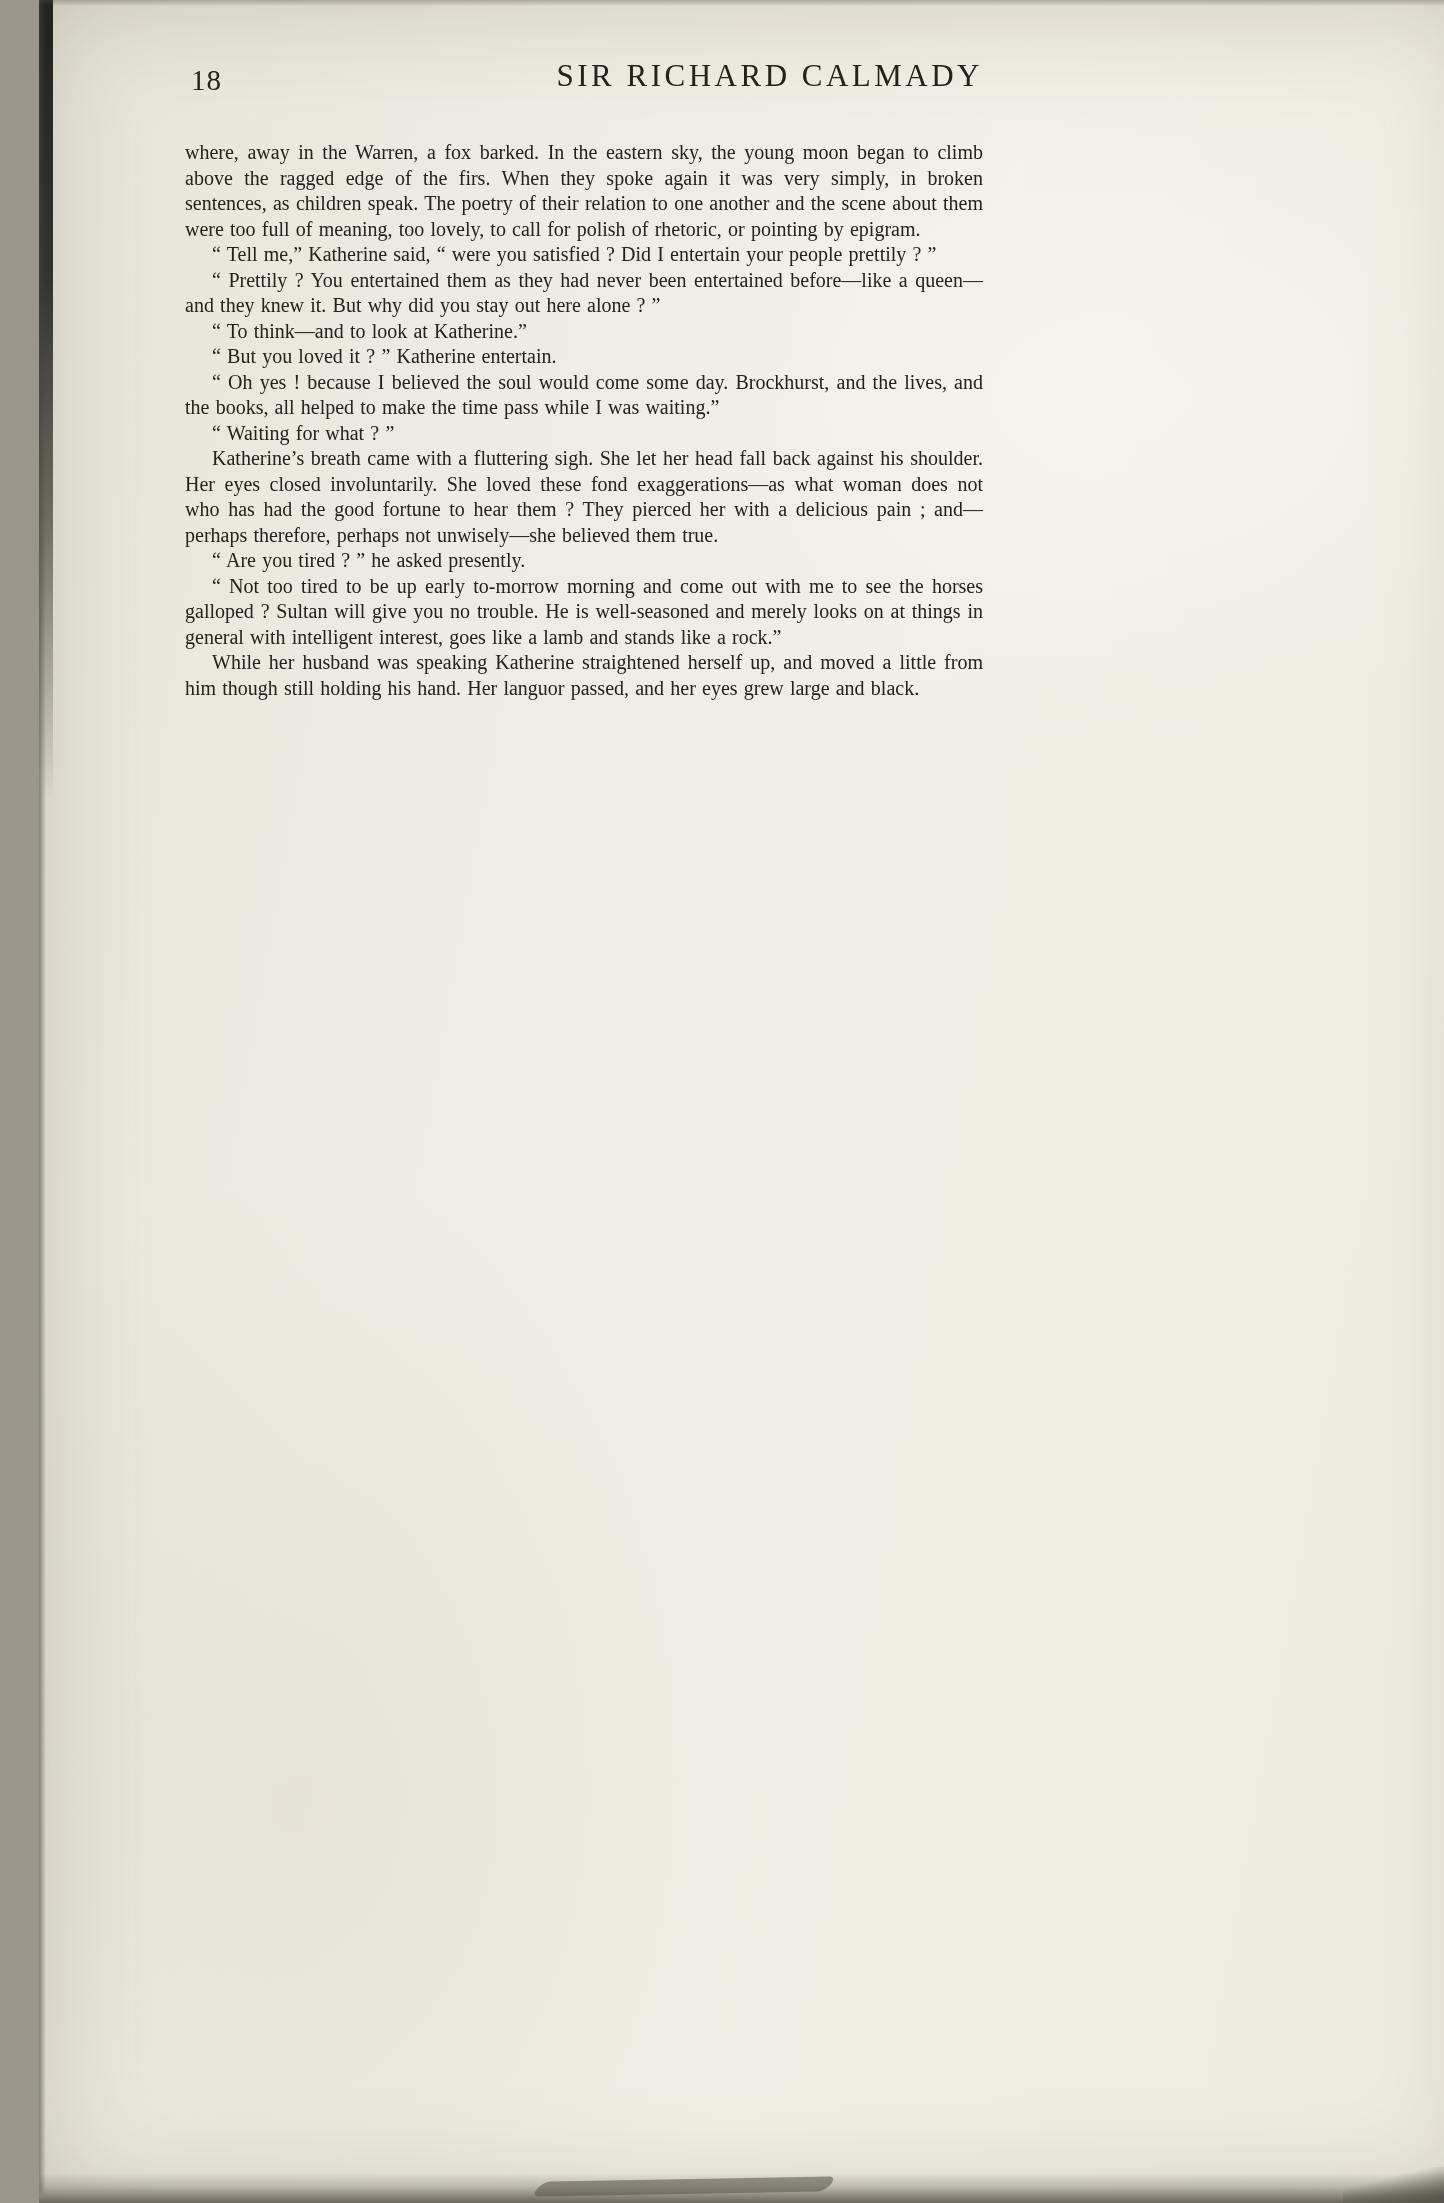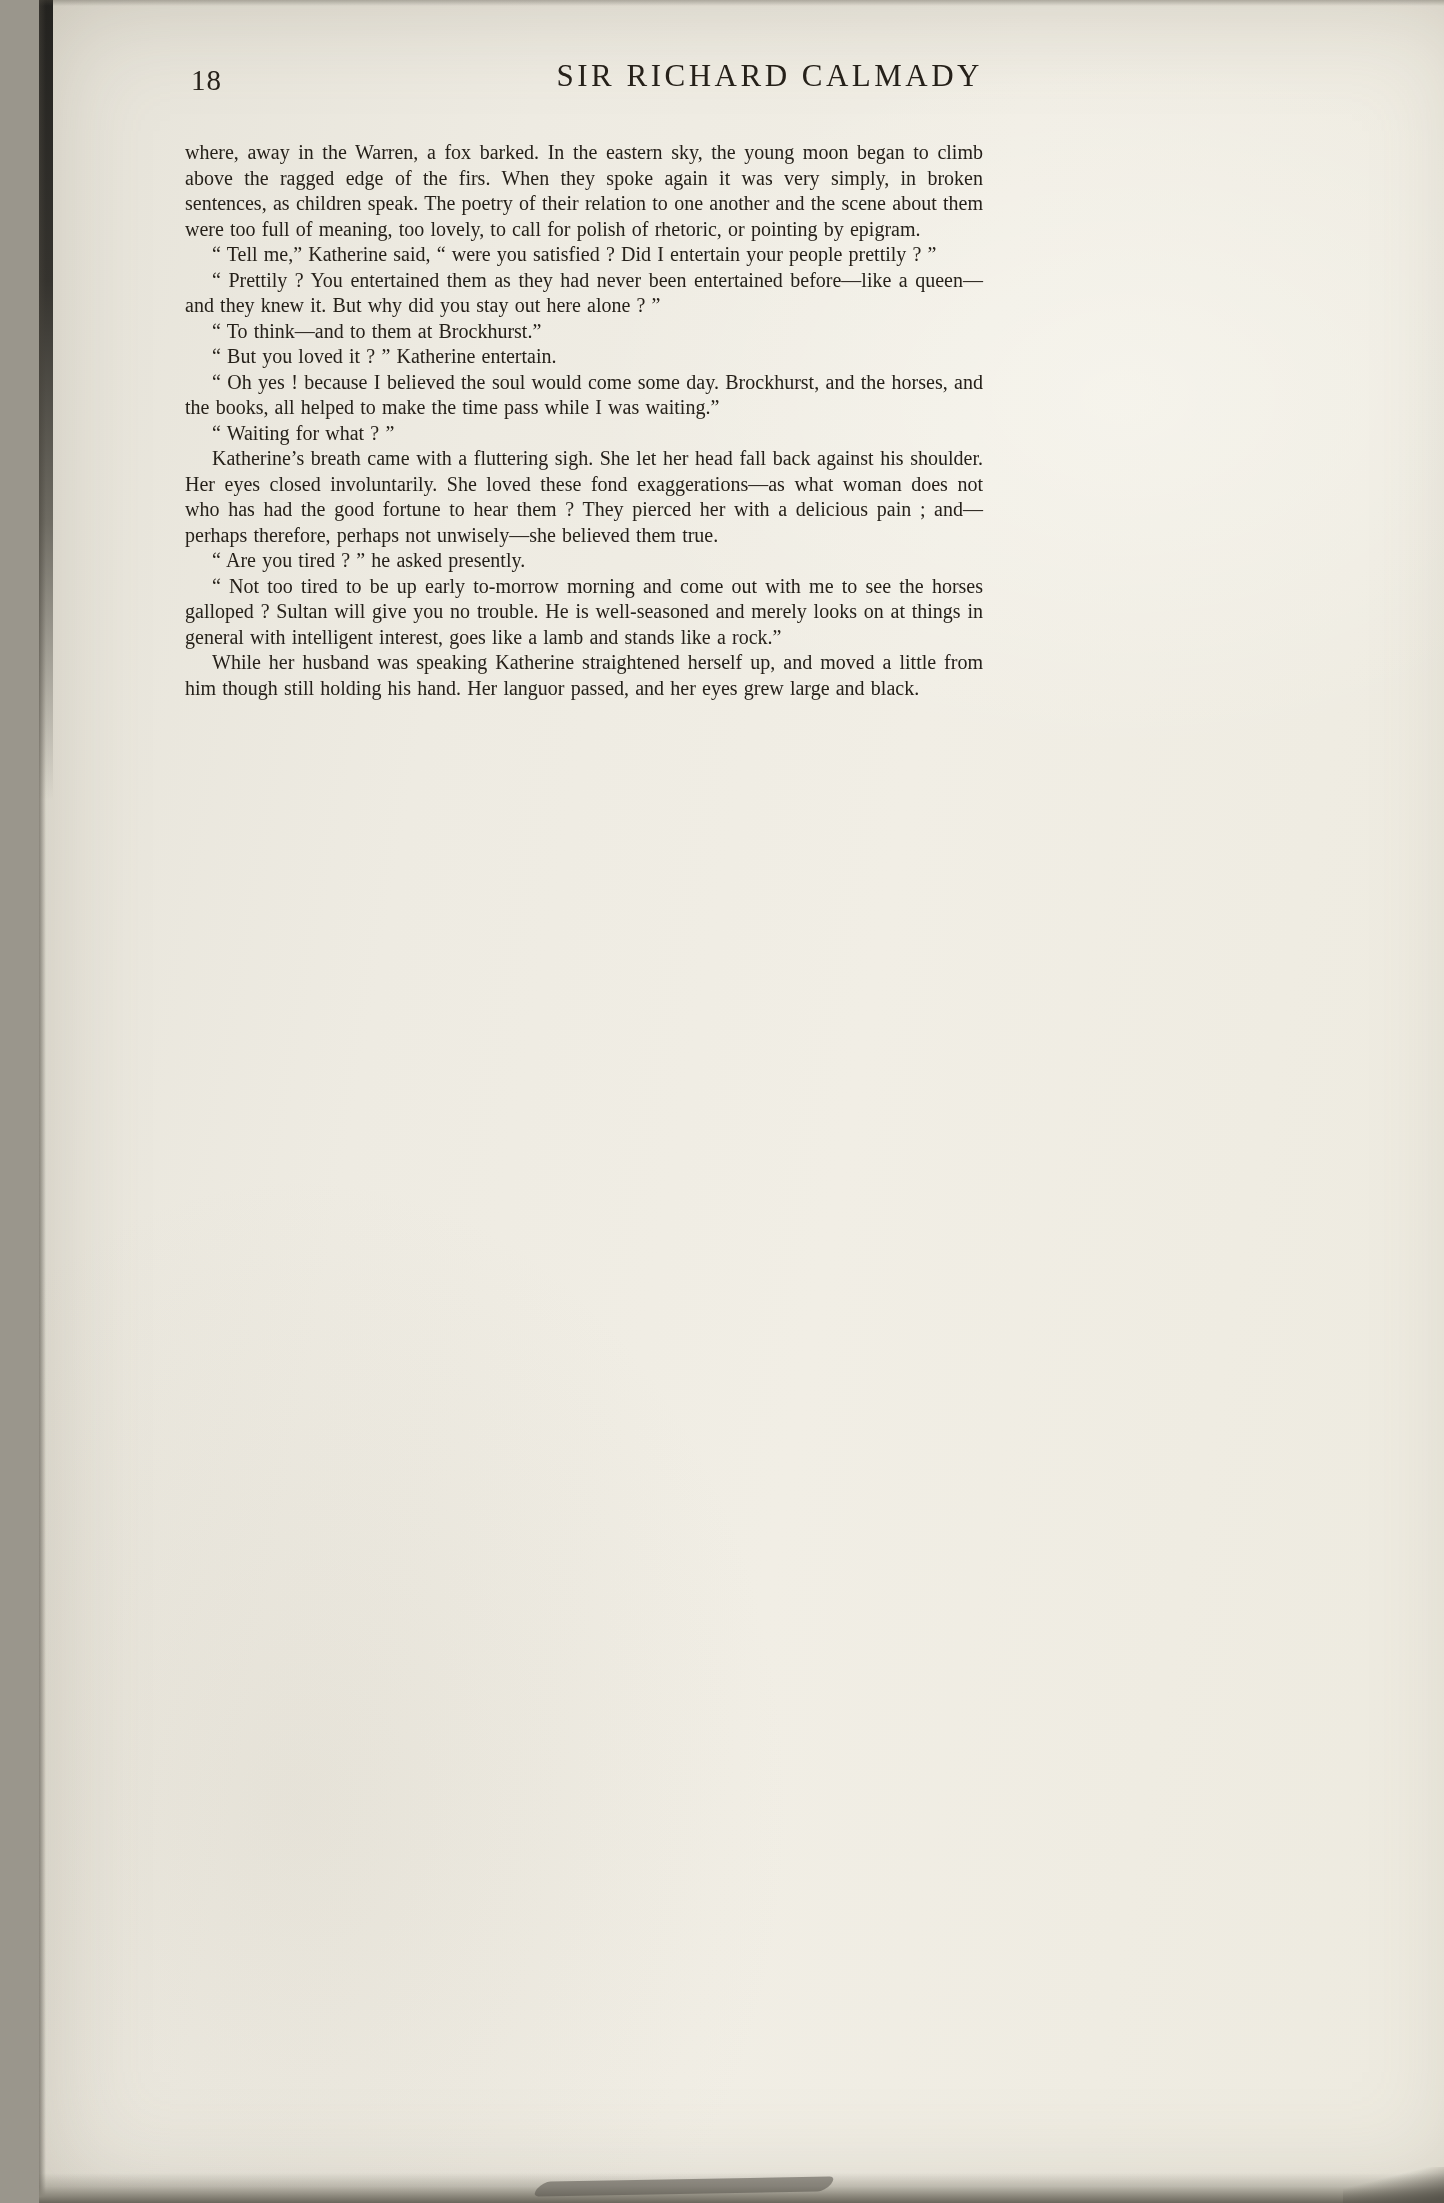--- a/index.html
+++ b/index.html
@@ -127,7 +127,7 @@
     <p>where, away in the Warren, a fox barked. In the eastern sky, the young moon began to climb above the ragged edge of the firs. When they spoke again it was very simply, in broken sentences, as children speak. The poetry of their relation to one another and the scene about them were too full of meaning, too lovely, to call for polish of rhetoric, or pointing by epigram.</p>
     <p class="indent">“ Tell me,” Katherine said, “ were you satisfied ? Did I entertain your people prettily ? ”</p>
     <p class="indent">“ Prettily ? You entertained them as they had never been entertained before—like a queen—and they knew it. But why did you stay out here alone ? ”</p>
-    <p class="indent">“ To think—and to them at Brockhurst.”</p>
+    <p class="indent">“ To think—and to look at Katherine.”</p>
     <p class="indent">“ But you loved it ? ” Katherine entertain.</p>
     <p class="indent">“ Oh yes ! because I believed the soul would come some day. Brockhurst, and the horses, and the books, all helped to make the time pass while I was waiting.”</p>
     <p class="indent">“ Waiting for what ? ”</p>

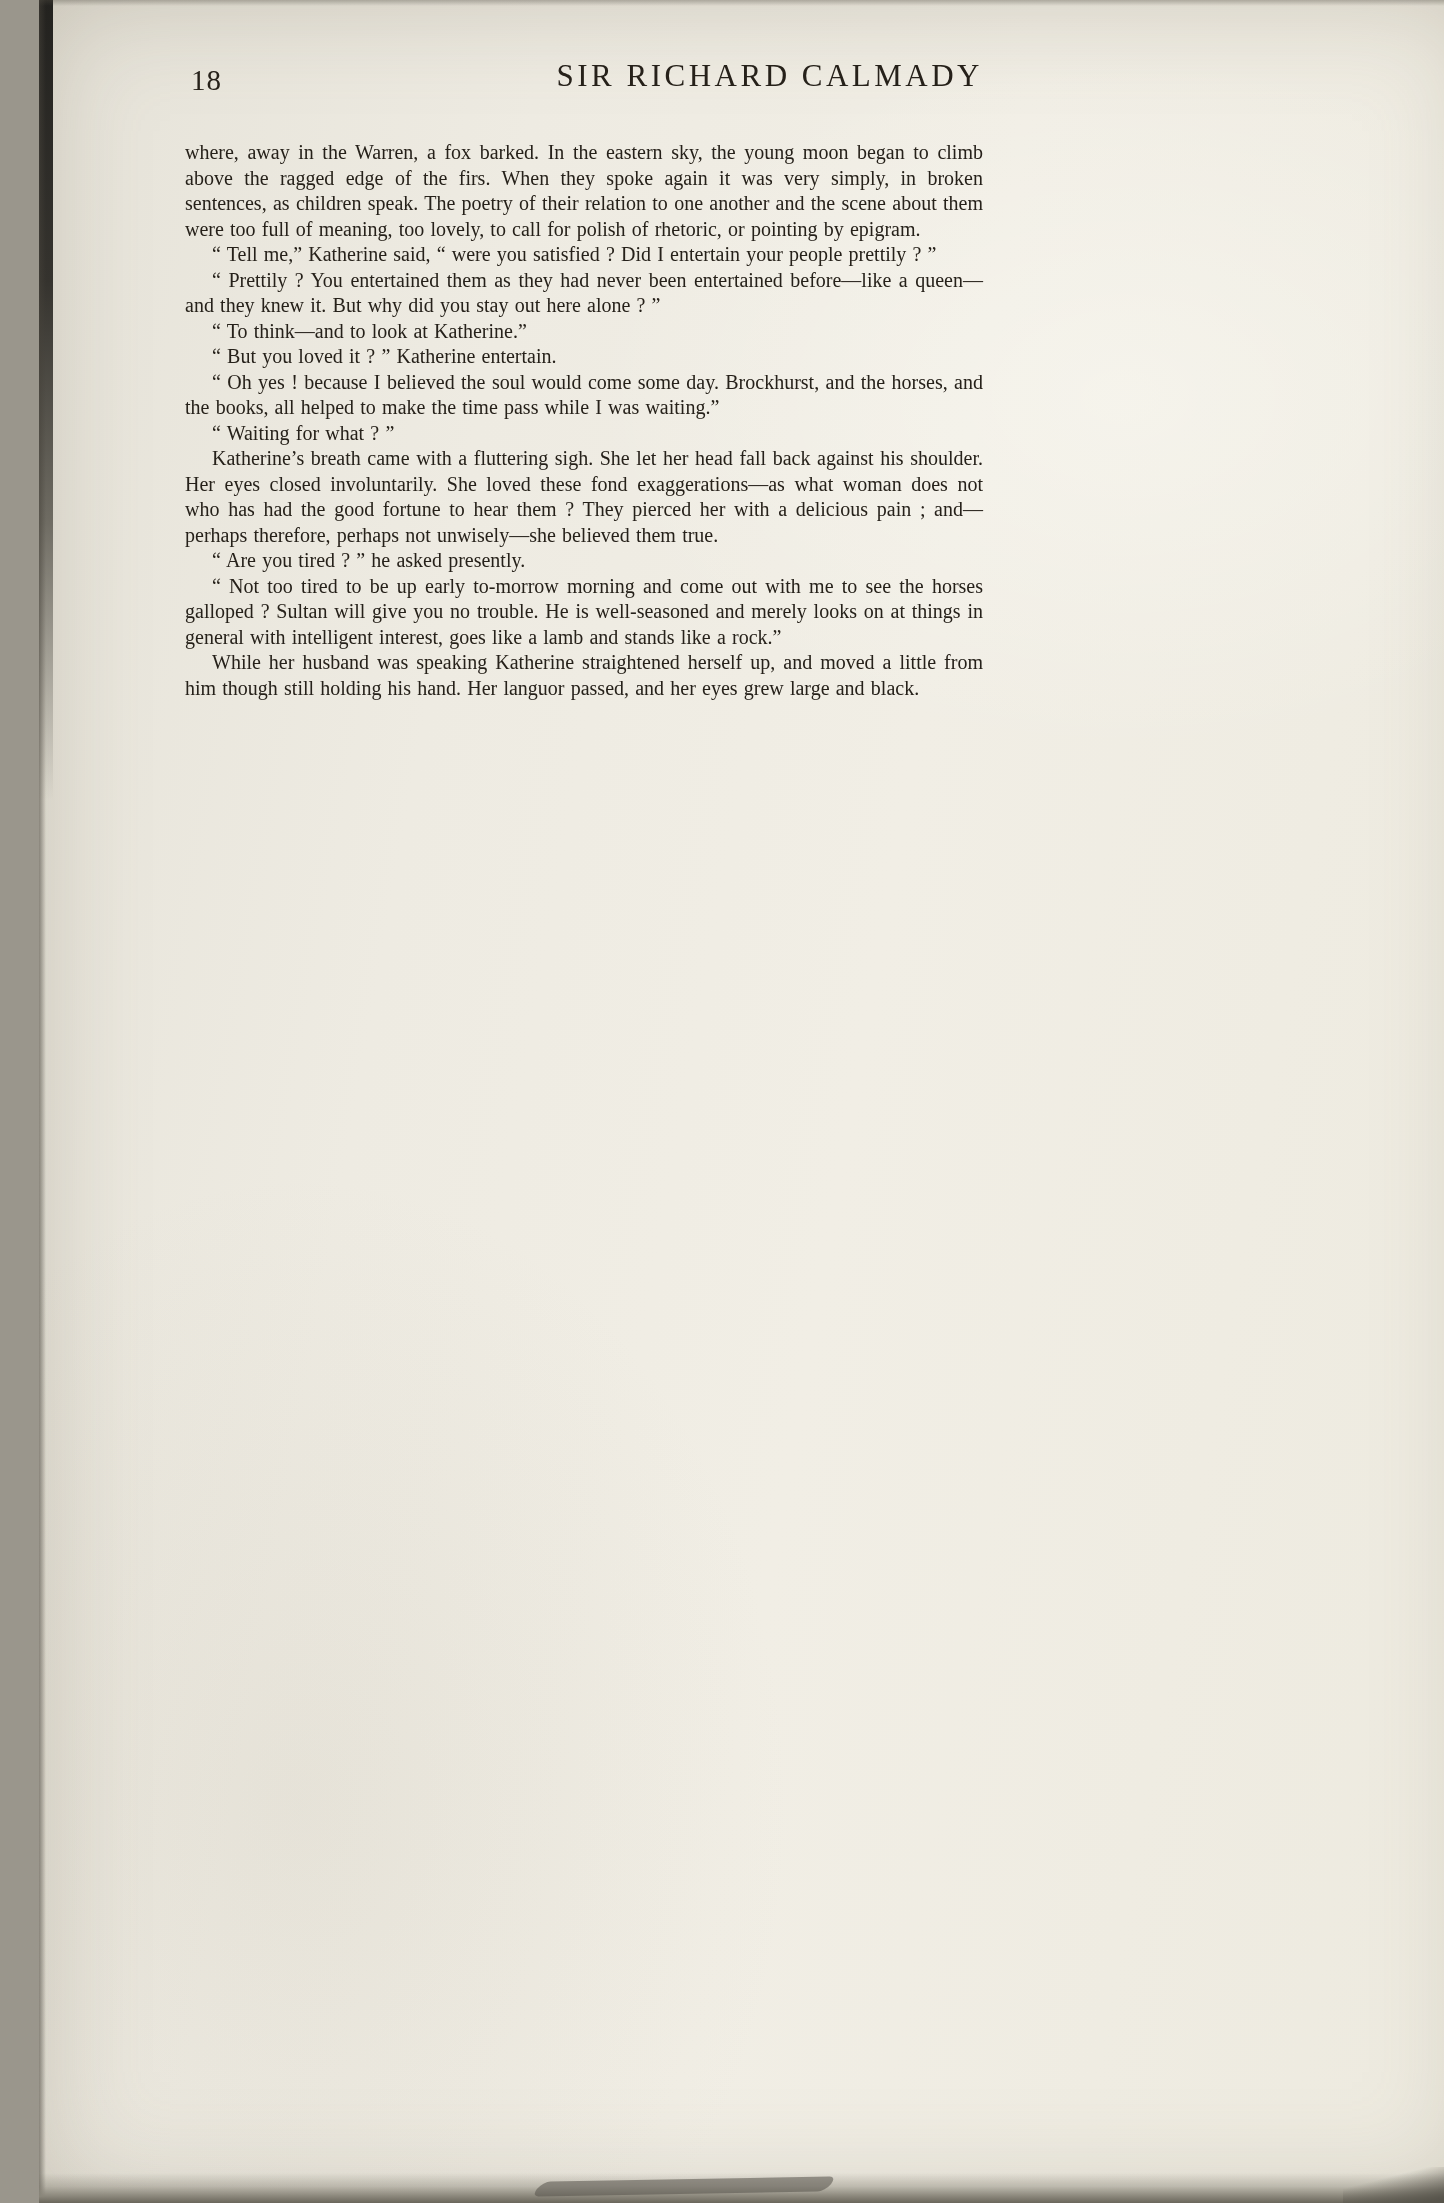--- a/index.html
+++ b/index.html
@@ -129,7 +129,7 @@
     <p class="indent">“ Prettily ? You entertained them as they had never been entertained before—like a queen—and they knew it. But why did you stay out here alone ? ”</p>
     <p class="indent">“ To think—and to look at Katherine.”</p>
     <p class="indent">“ But you loved it ? ” Katherine entertain.</p>
-    <p class="indent">“ Oh yes ! because I believed the soul would come some day. Brockhurst, and the horses, and the books, all helped to make the time pass while I was waiting.”</p>
+    <p class="indent">“ Oh yes ! because I believed the soul would come some day. Brockhurst, and the lives, and the books, all helped to make the time pass while I was waiting.”</p>
     <p class="indent">“ Waiting for what ? ”</p>
     <p class="indent">Katherine’s breath came with a fluttering sigh. She let her head fall back against his shoulder. Her eyes closed involuntarily. She loved these fond exaggerations—as what woman does not who has had the good fortune to hear them ? They pierced her with a delicious pain ; and—perhaps therefore, perhaps not unwisely—she believed them true.</p>
     <p class="indent">“ Are you tired ? ” he asked presently.</p>

